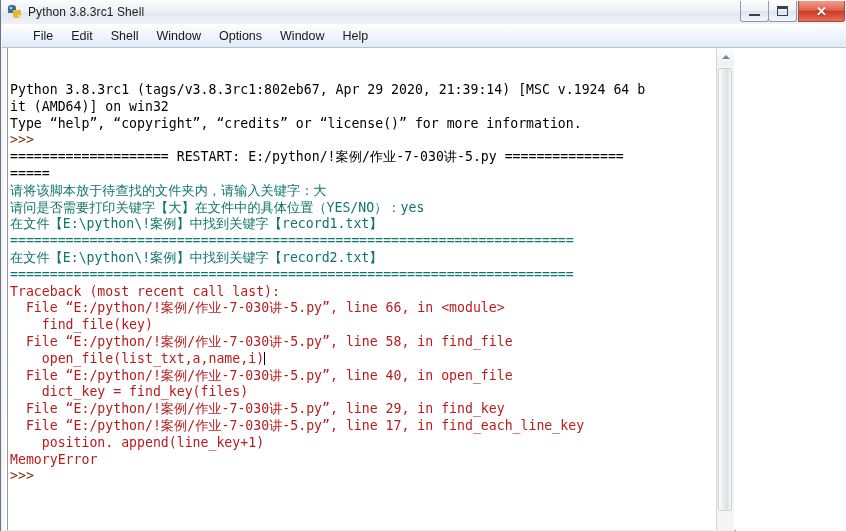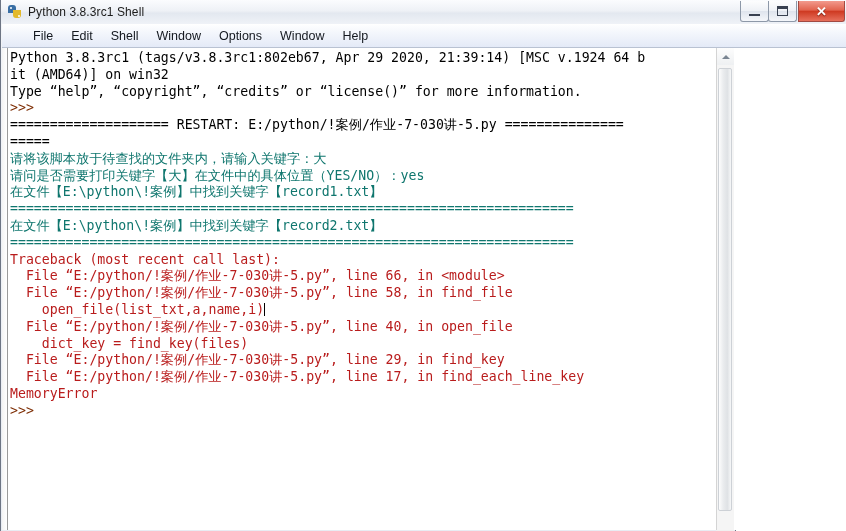--- a/index.html
+++ b/index.html
@@ -165,6 +165,7 @@
     overflow: hidden;
     padding: 2px 0 0 2px;
     box-sizing: border-box;
+    margin-top: 32px;
   }
   .line {
     font-family: "DejaVu Sans Mono", "Liberation Mono", monospace;

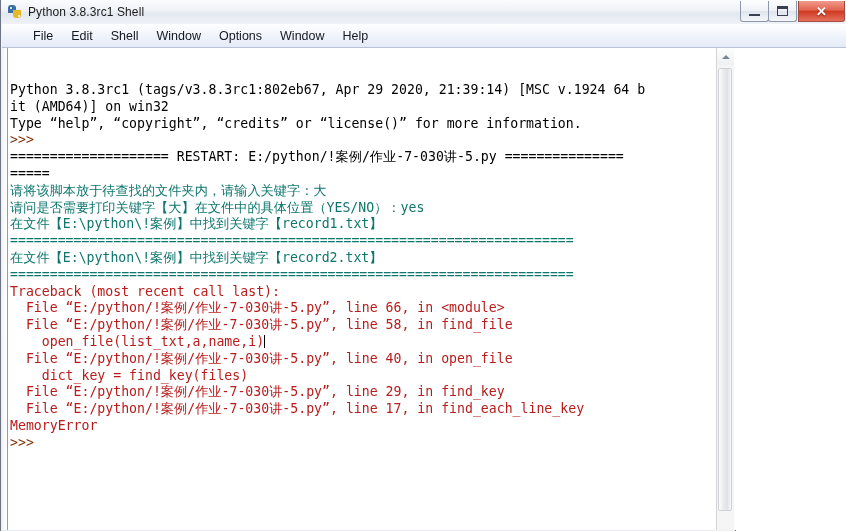--- a/index.html
+++ b/index.html
@@ -295,6 +295,7 @@
         <div class="line c-blue">=======================================================================</div>
         <div class="line c-red">Traceback (most recent call last):</div>
         <div class="line c-red">  File “E:/python/!案例/作业-7-030讲-5.py”, line 66, in &lt;module&gt;</div>
+        <div class="line c-red">    find_file(key)</div>
         <div class="line c-red">  File “E:/python/!案例/作业-7-030讲-5.py”, line 58, in find_file</div>
         <div class="line c-red">    open_file(list_txt,a,name,i)<span class="caret"></span></div>
         <div class="line c-red">  File “E:/python/!案例/作业-7-030讲-5.py”, line 40, in open_file</div>

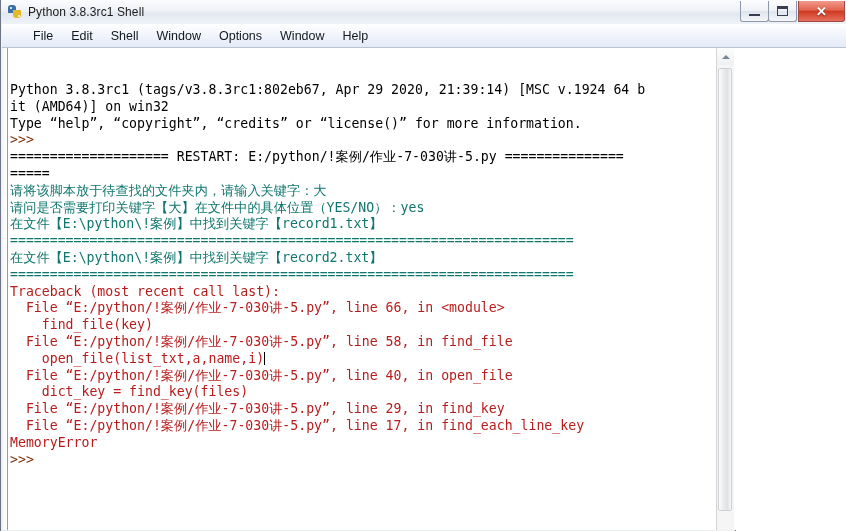--- a/index.html
+++ b/index.html
@@ -302,6 +302,7 @@
         <div class="line c-red">    dict_key = find_key(files)</div>
         <div class="line c-red">  File “E:/python/!案例/作业-7-030讲-5.py”, line 29, in find_key</div>
         <div class="line c-red">  File “E:/python/!案例/作业-7-030讲-5.py”, line 17, in find_each_line_key</div>
+        <div class="line c-red">    position. append(line_key+1)</div>
         <div class="line c-red">MemoryError</div>
         <div class="line c-brown">&gt;&gt;&gt;</div>
       </div>

